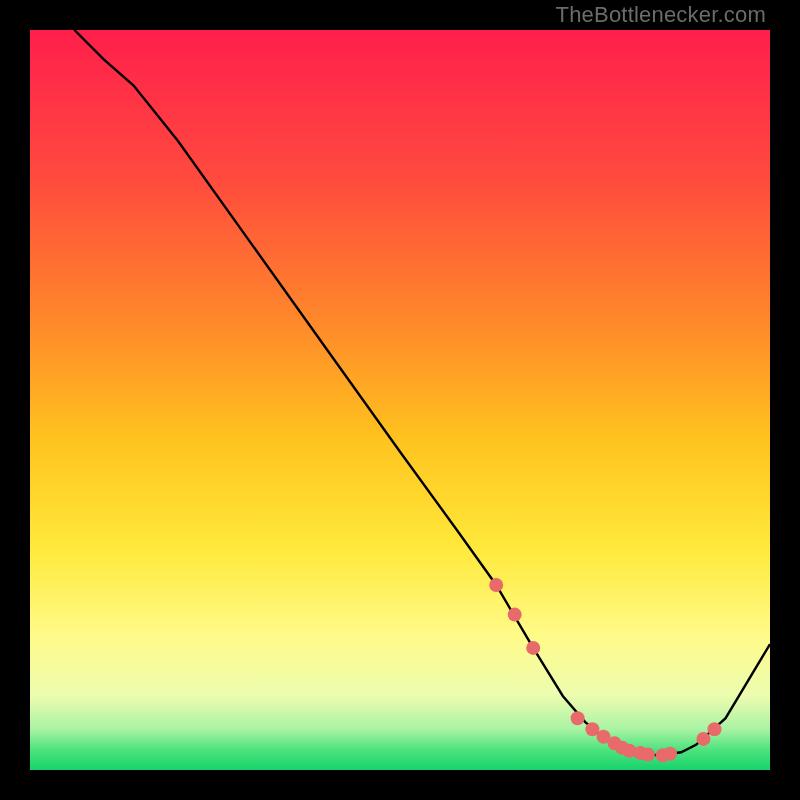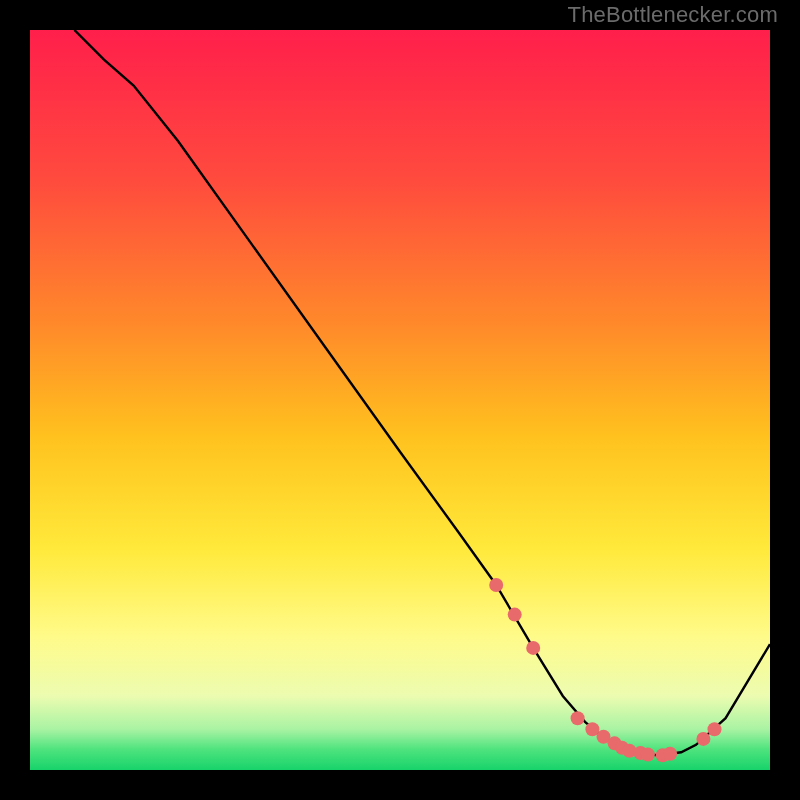--- a/index.html
+++ b/index.html
@@ -29,7 +29,7 @@
   .watermark {
     position: absolute;
     top: 2px;
-    right: 22px;
+    right: 34px;
     color: #6b6b6b;
     font-size: 22px;
     font-weight: 500;

